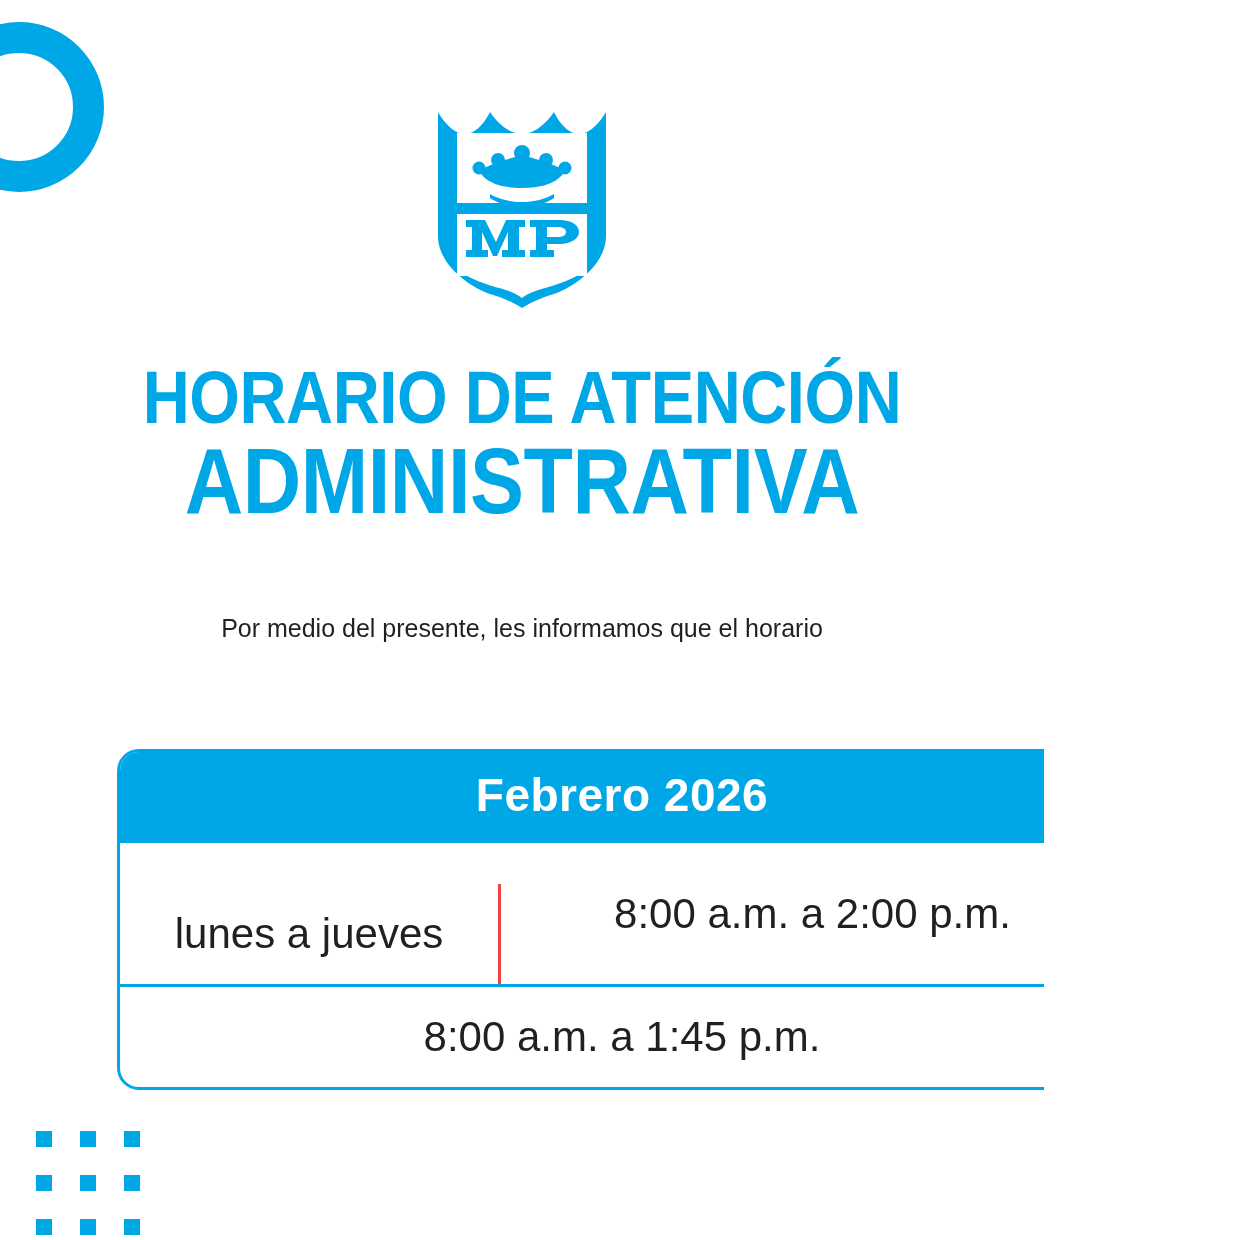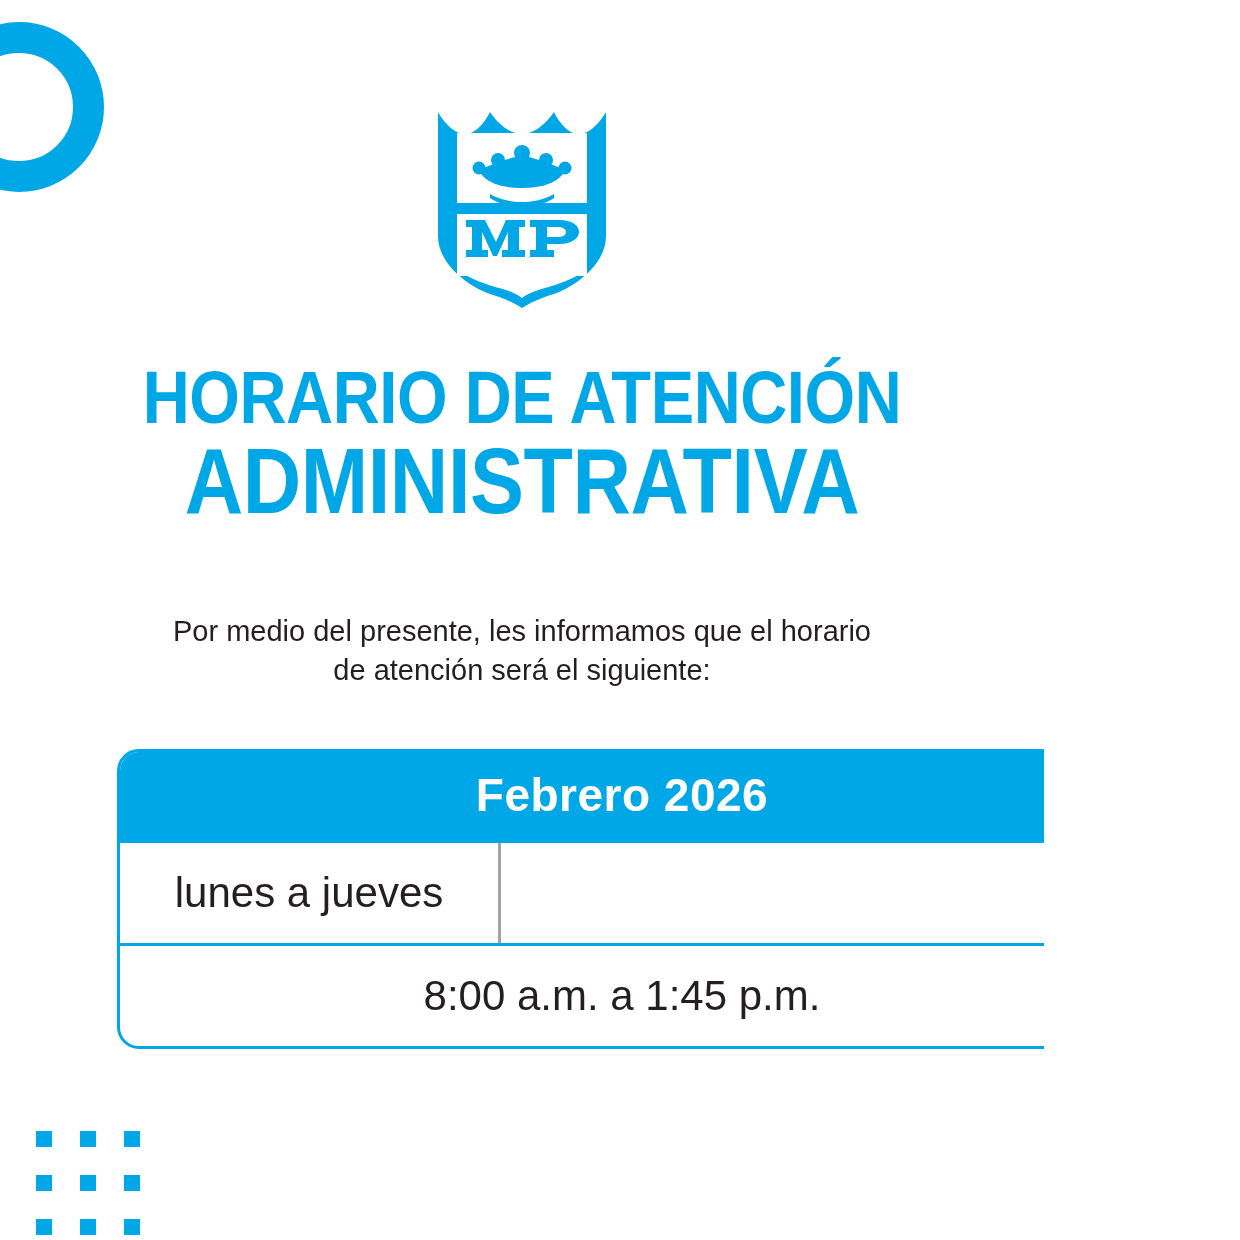--- a/index.html
+++ b/index.html
@@ -106,7 +106,7 @@
     width: 1000px;
     text-align: center;
     color: #231f20;
-    font-size: 29px;
+    font-size: 25px;
     line-height: 1.33;
     font-family: "Liberation Sans Narrow", "Liberation Sans", sans-serif;
   }

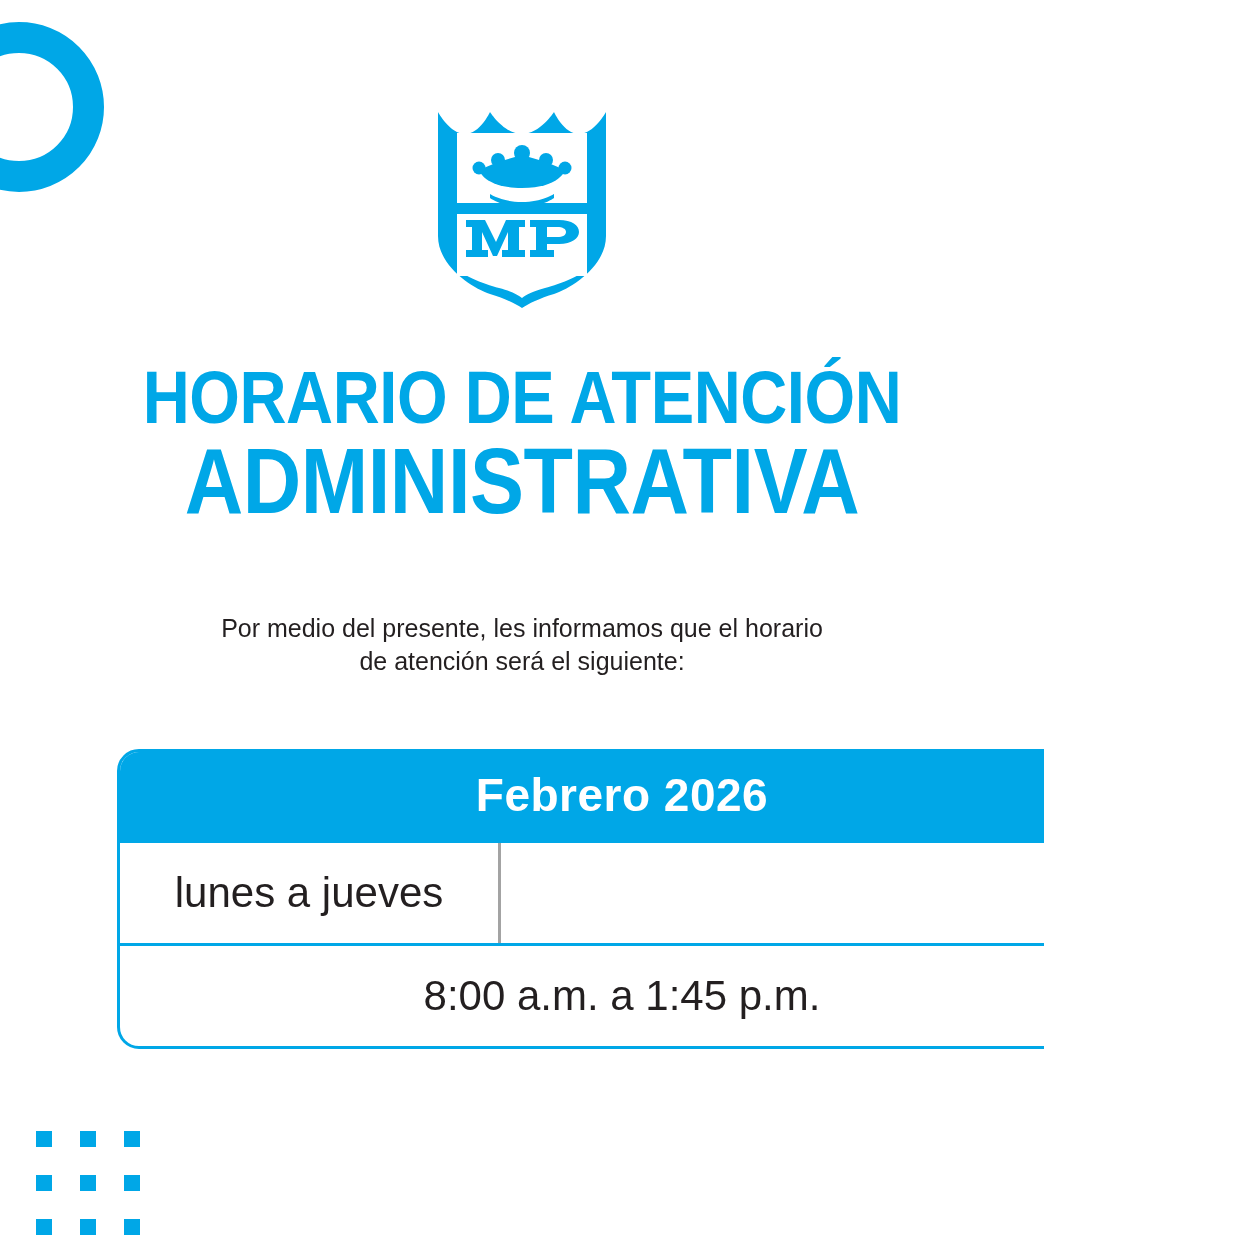--- a/index.html
+++ b/index.html
@@ -243,7 +243,6 @@
 
   <div class="intro">
     <span>Por medio del presente, les informamos que el horario</span>
-    <span>de atención será el siguiente:</span>
   </div>
 
   <div class="schedule">

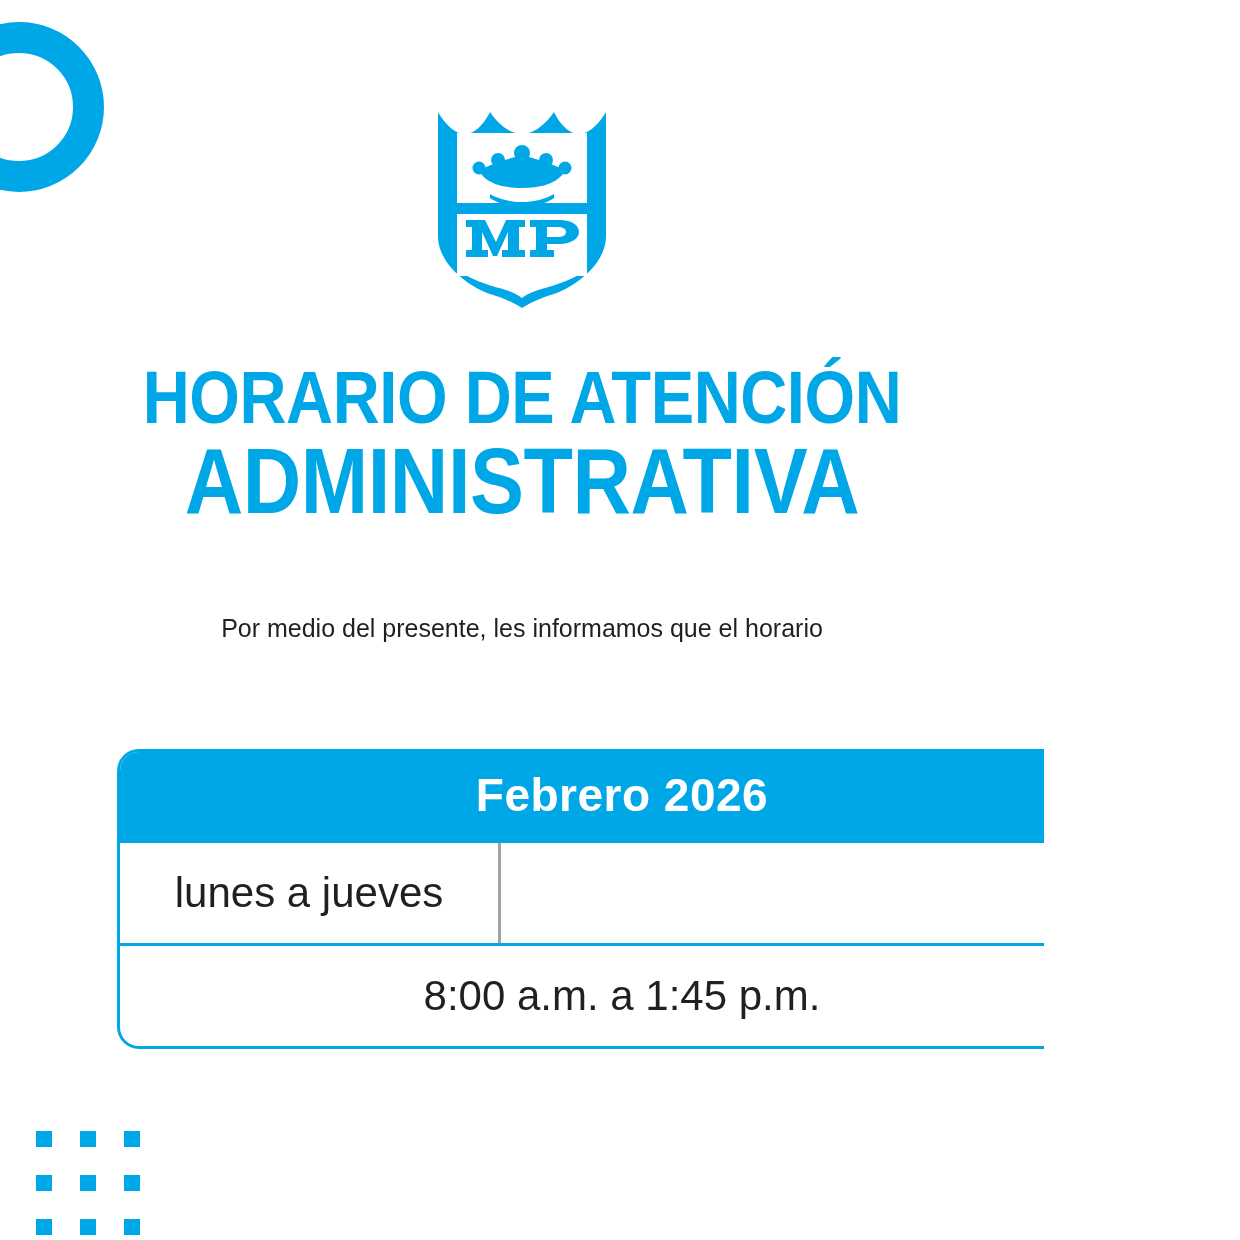--- a/index.html
+++ b/index.html
@@ -154,7 +154,8 @@
   .cell-day {
     width: 381px;
     flex: none;
-    border-right: 3px solid #a3a3a3;
+    border-right: 3px solid #ef4444;
+    margin-top: 41px;
   }
   .cell-hours { flex: 1; }
 </style>

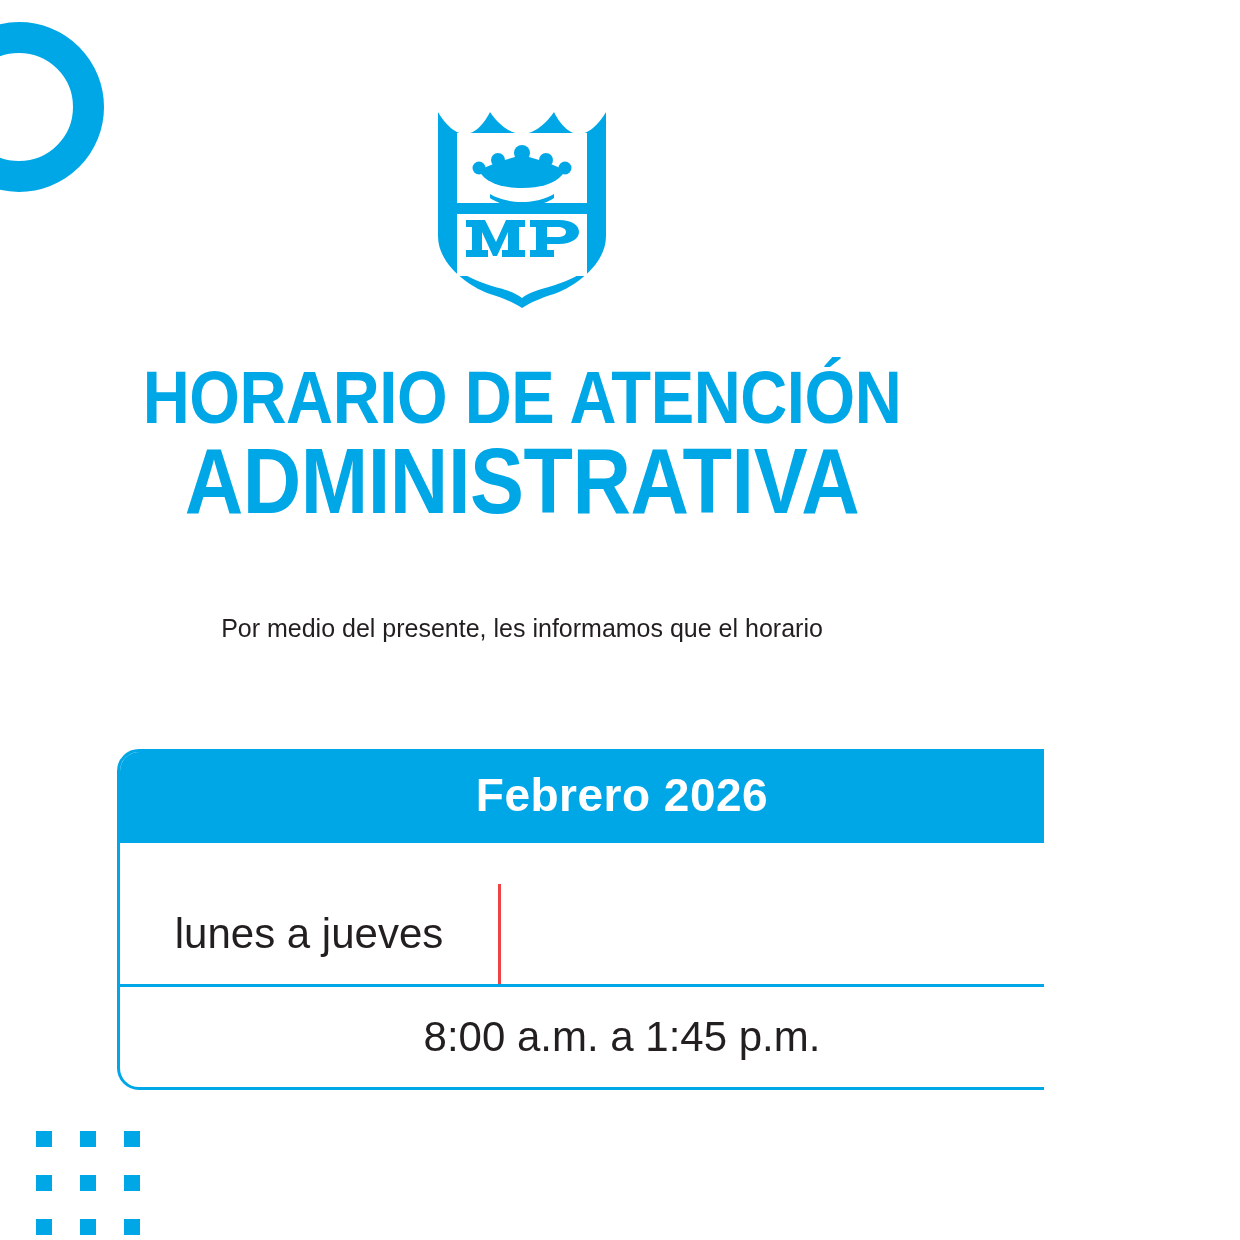--- a/index.html
+++ b/index.html
@@ -251,6 +251,7 @@
 
     <div class="schedule-row">
       <div class="cell cell-day">lunes a jueves</div>
+      <div class="cell cell-hours">8:00 a.m. a 2:00 p.m.</div>
     </div>
 
     <div class="schedule-row">

